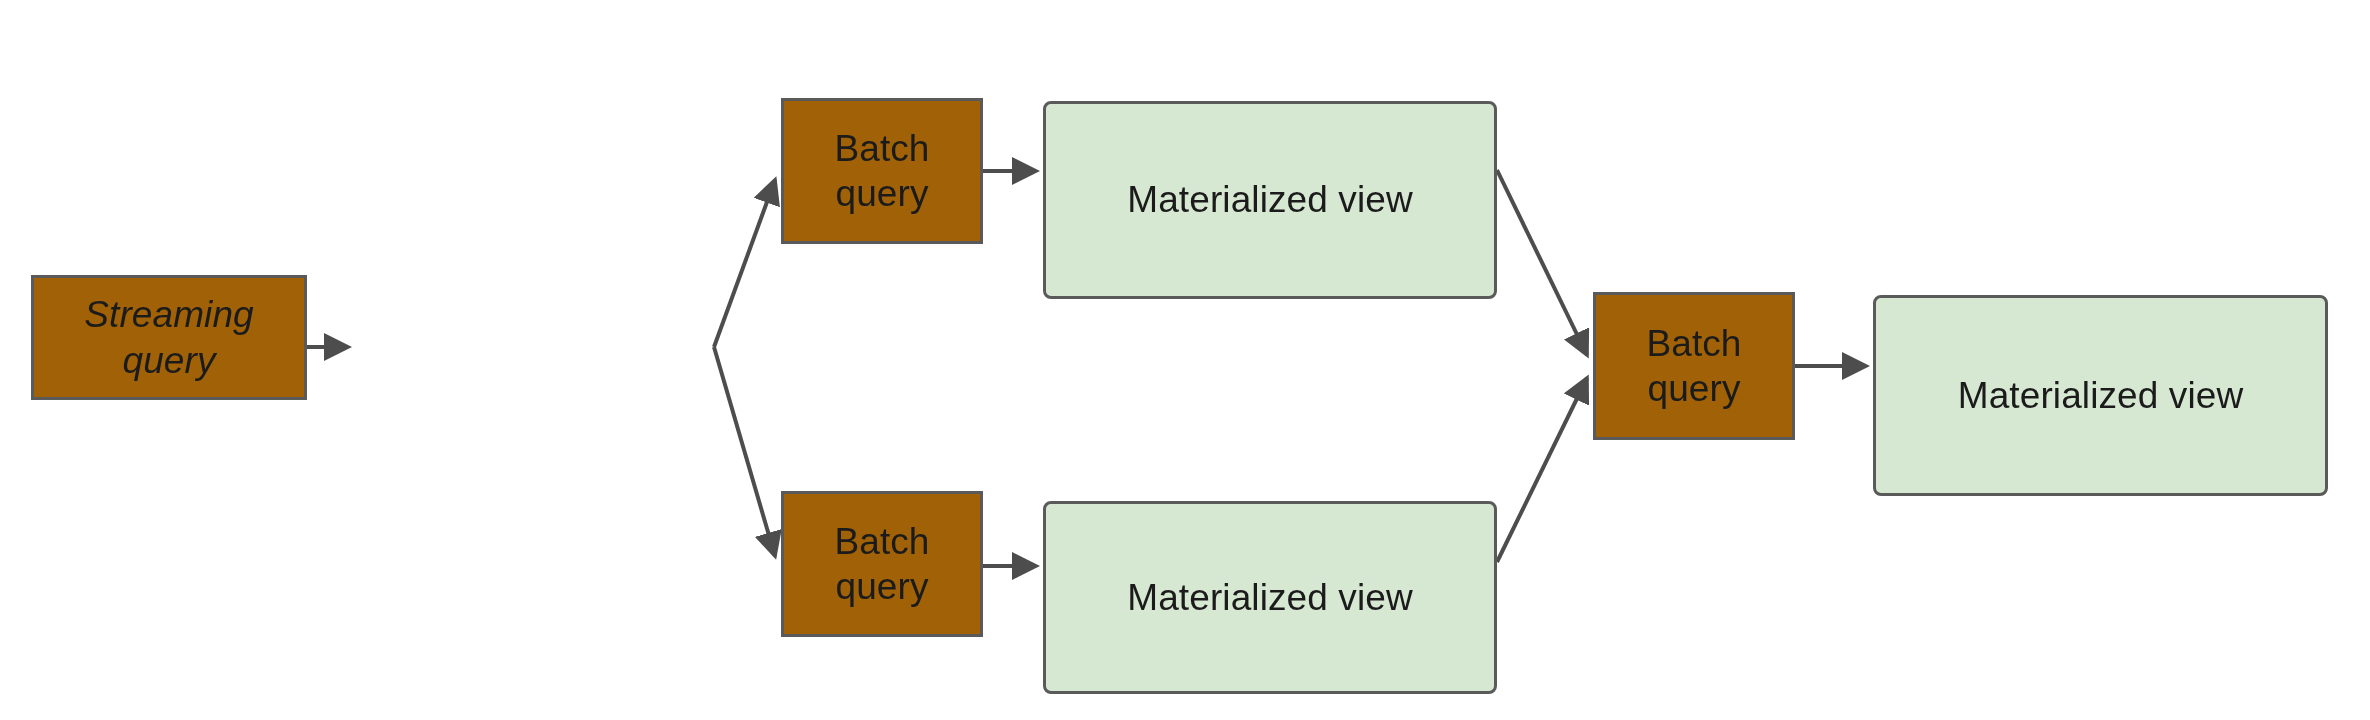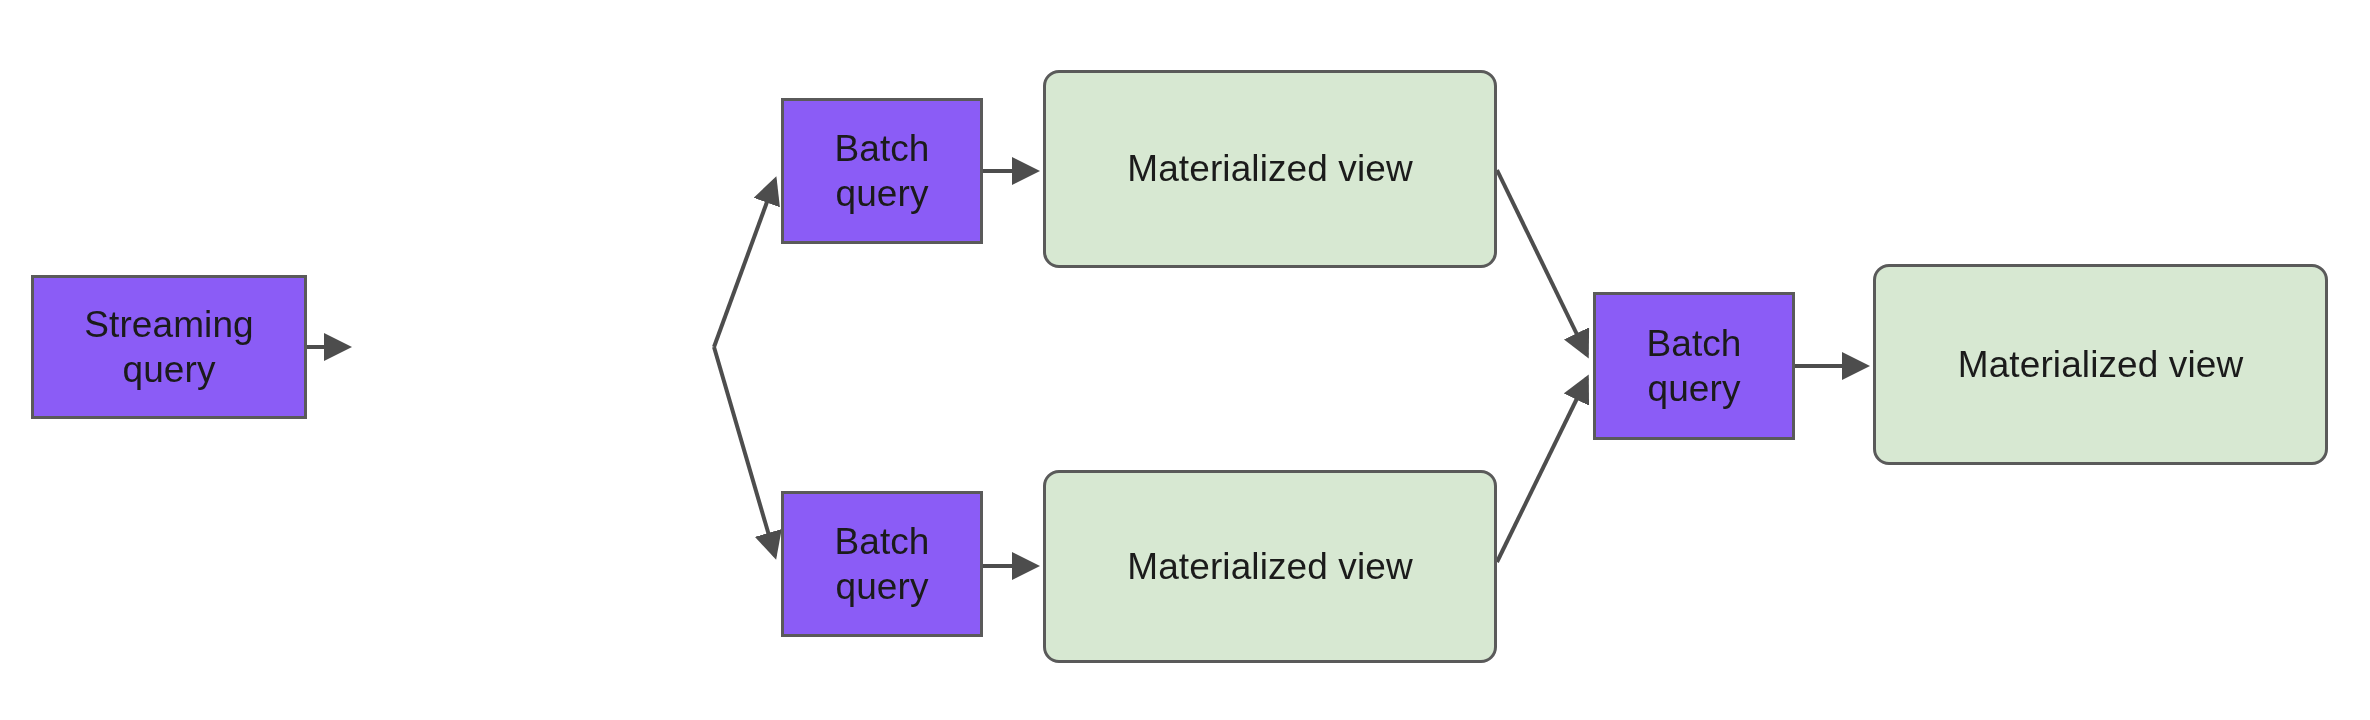--- a/index.html
+++ b/index.html
@@ -40,7 +40,7 @@
     z-index: 2;
   }
   .node.process {
-    background: #8b5cf6;
+    background: #a16207;
     border-radius: 0;
   }
   .node.store {

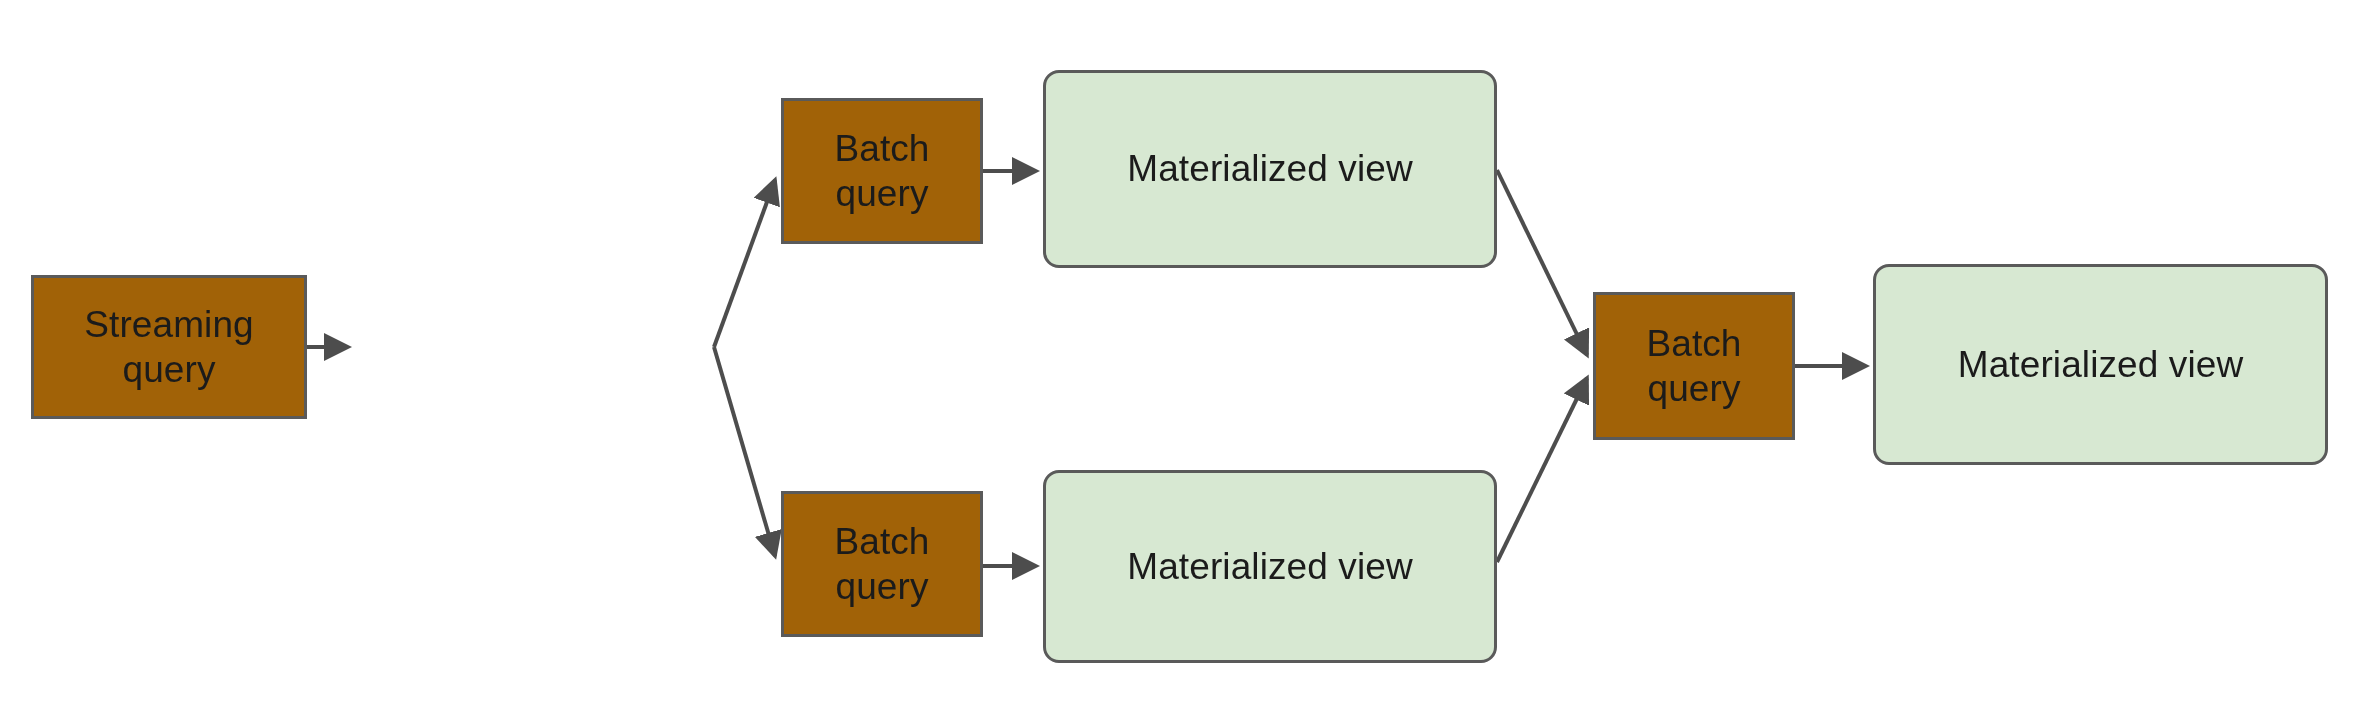--- a/index.html
+++ b/index.html
@@ -45,7 +45,8 @@
   }
   .node.store {
     background: #d7e8d2;
-    border-radius: 16px;
+    border-radius: 8px;
+    margin-top: 31px;
   }
   .node .label {
     display: block;

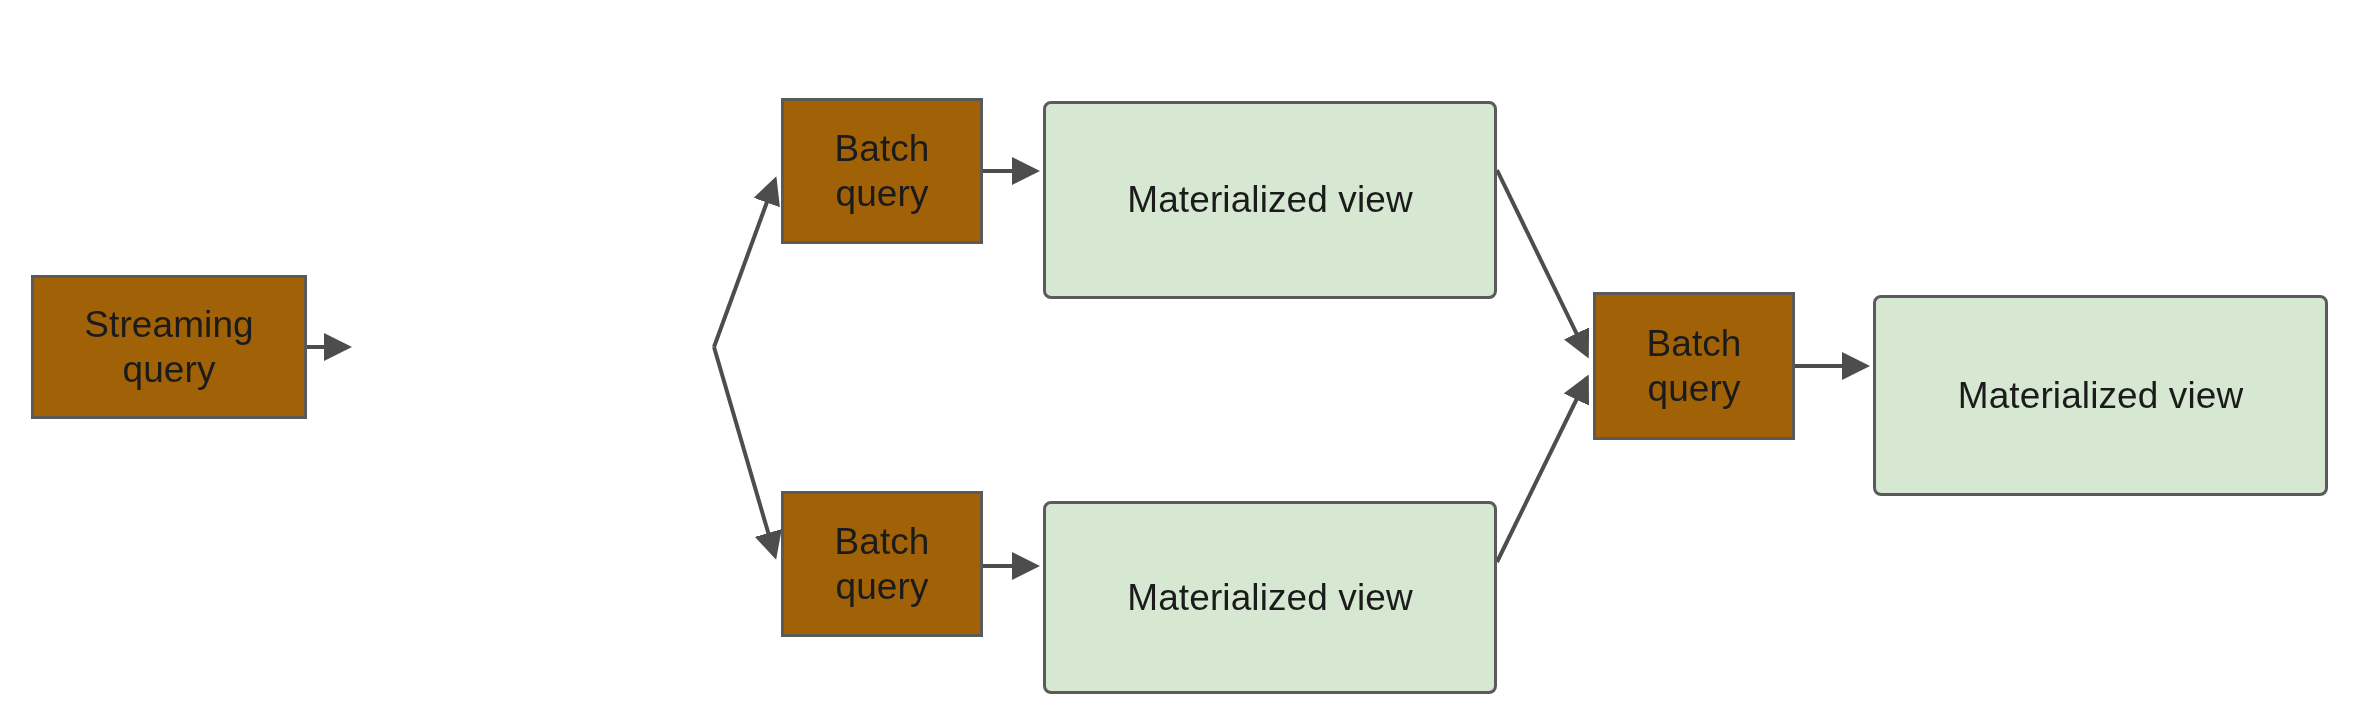--- a/index.html
+++ b/index.html
@@ -77,7 +77,7 @@
       </g>
   </svg>
 
-  <div class="node process" style="left: 31px; top: 275px; width: 276px; height: 144px;">
+  <div class="node process" style="left: 31px; top: 275px; width: 276px; height: 125px; font-style: italic;">
     <span class="label">Streaming
 query</span>
   </div>

